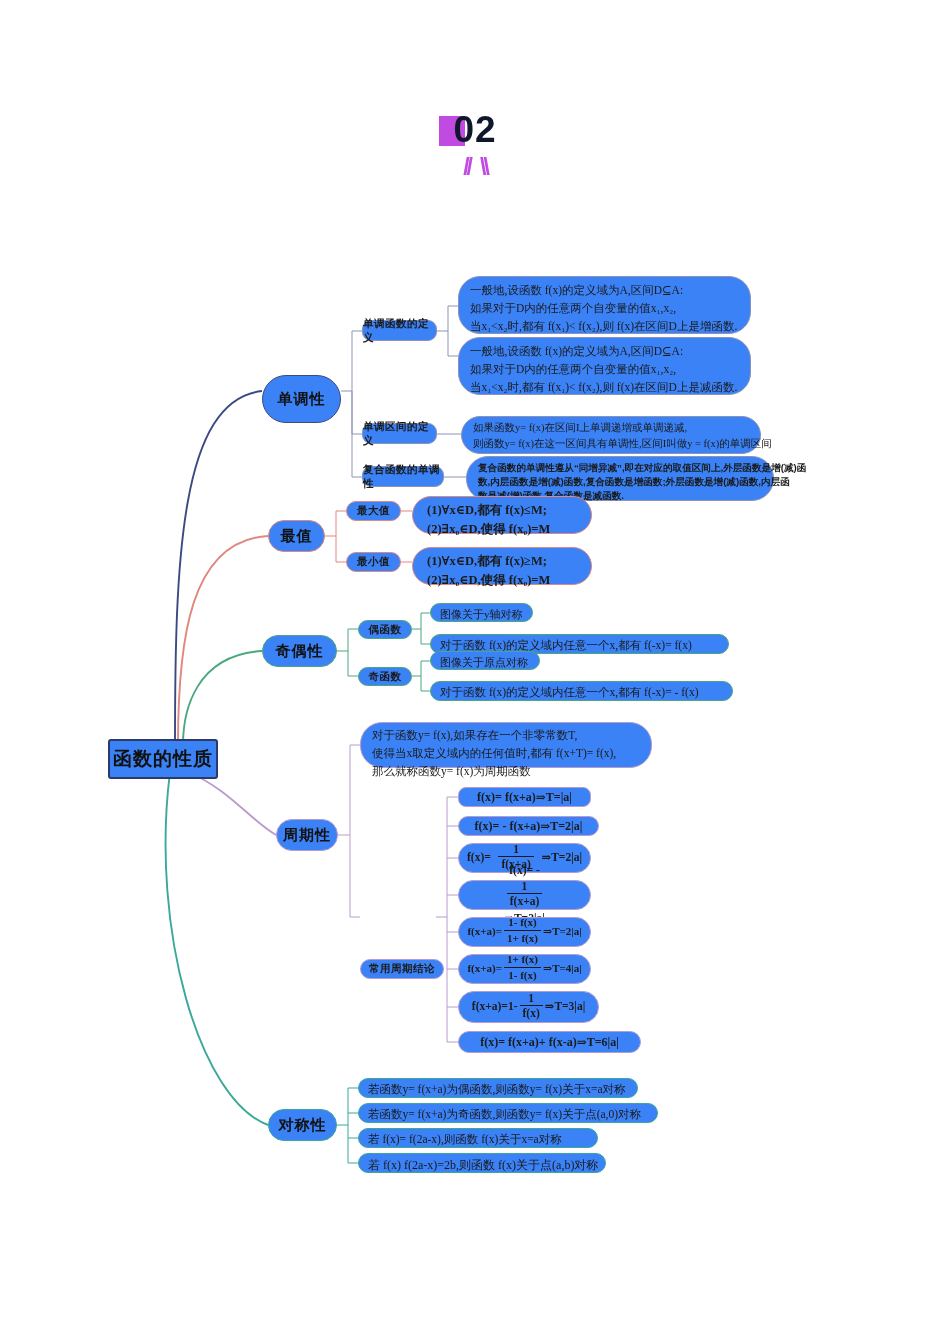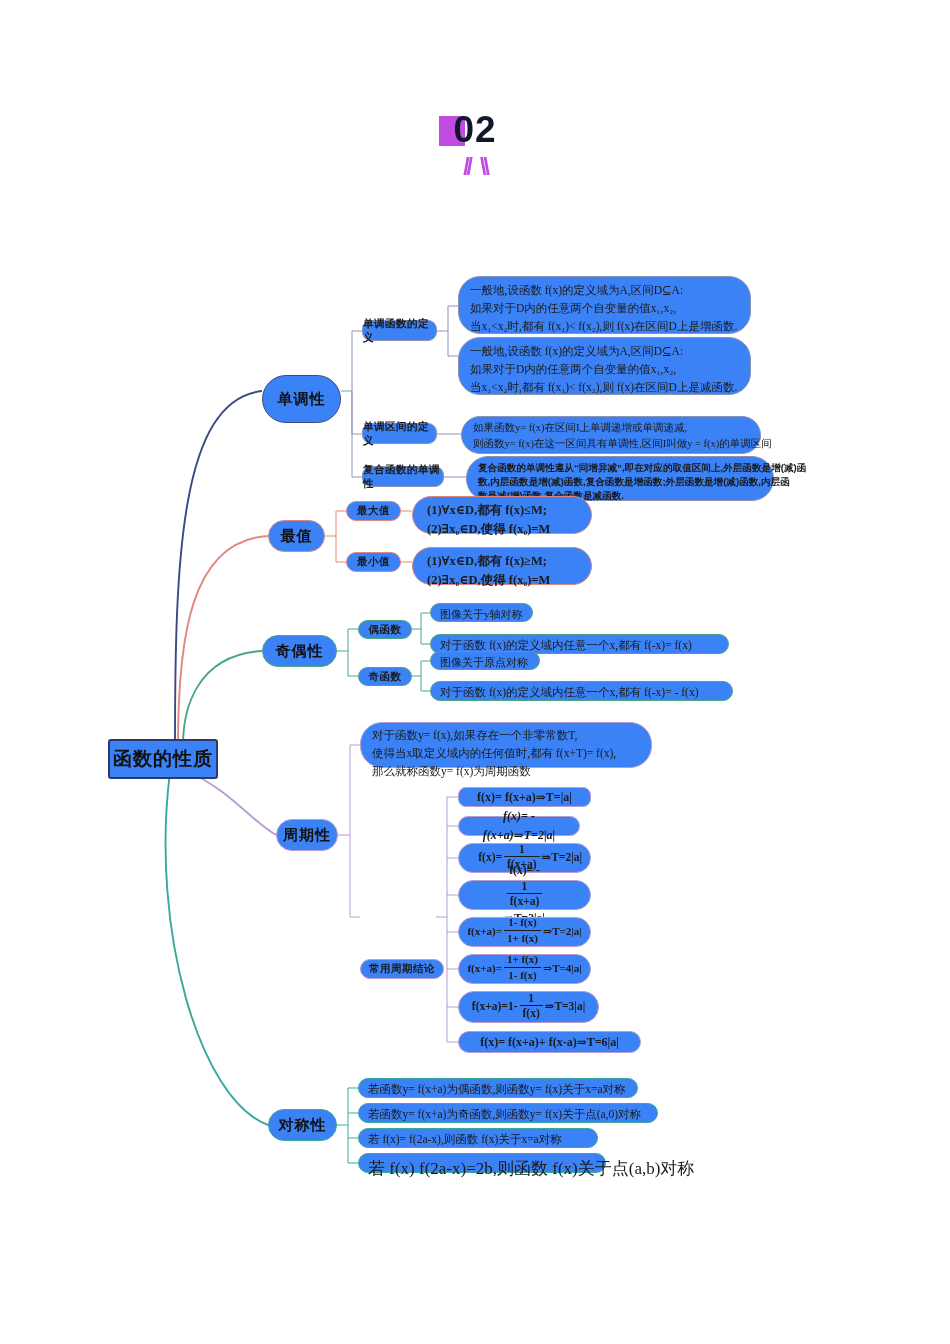--- a/index.html
+++ b/index.html
@@ -227,7 +227,7 @@
   <div class="l3 c-purple node center" style="left:458px;top:787px;width:133px;height:20px;display:flex;justify-content:center;padding:0 8px;font-size:12px;font-weight:700;border-radius:8px;">
     <span>f(x)= f(x+a)⇒T=|a|</span>
   </div>
-  <div class="l3 c-purple node center" style="left:458px;top:816px;width:122px;height:20px;display:flex;justify-content:center;padding:0 8px;font-size:12px;font-weight:700;font-style:italic;">
+  <div class="l3 c-purple node center" style="left:458px;top:816px;width:141px;height:20px;display:flex;justify-content:center;padding:0 8px;font-size:12px;font-weight:700;">
     <span>f(x)= - f(x+a)⇒T=2|a|</span>
   </div>
 

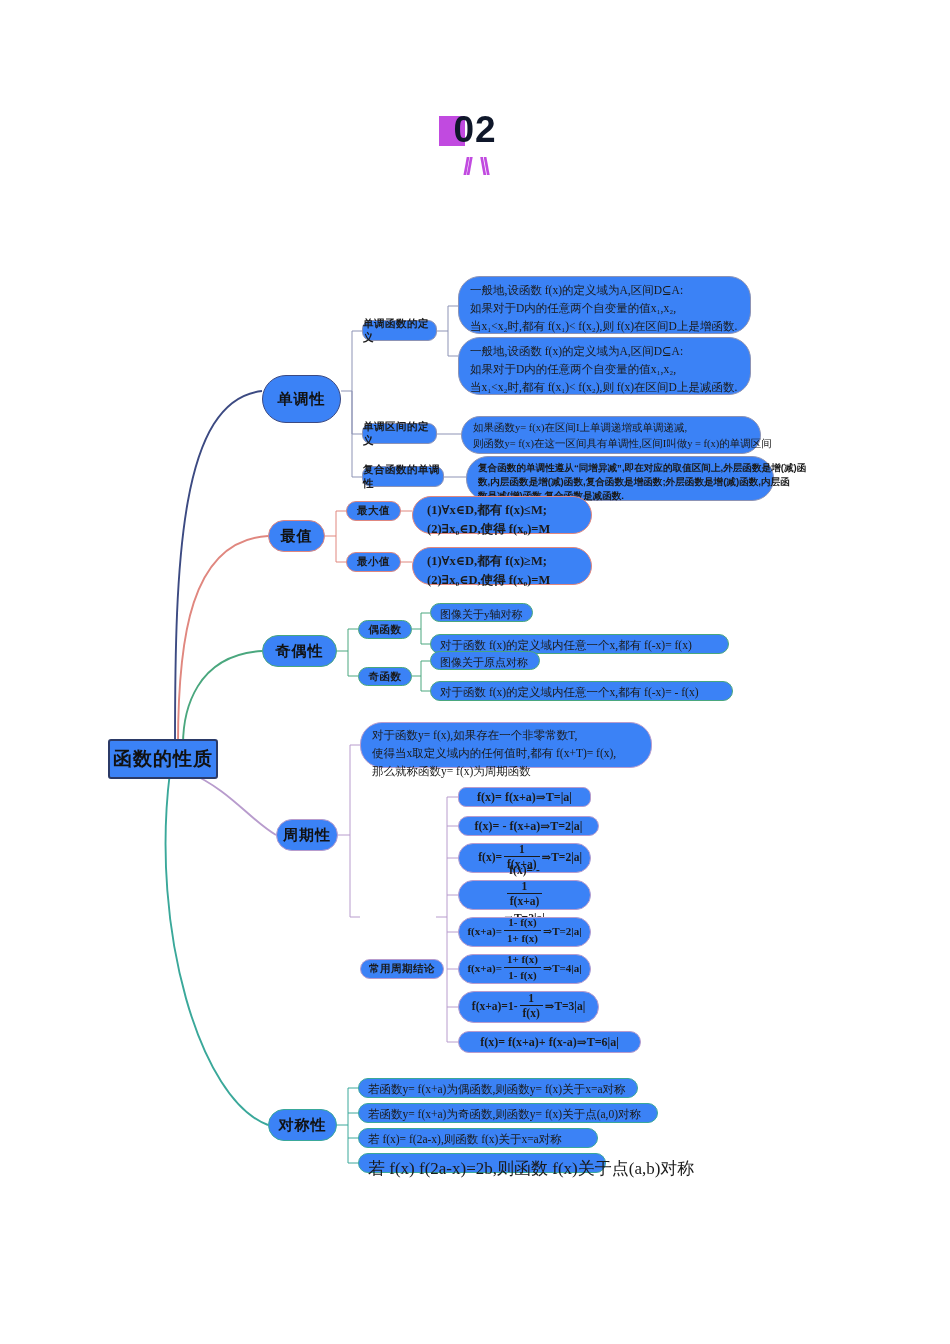--- a/index.html
+++ b/index.html
@@ -231,7 +231,7 @@
     <span>f(x)= - f(x+a)⇒T=2|a|</span>
   </div>
 
-  <div class="l3 big c-purple node center" style="left:458px;top:843px;width:133px;height:30px;display:flex;justify-content:flex-end;padding:0 8px;font-size:11.5px;font-weight:700;">
+  <div class="l3 big c-purple node center" style="left:458px;top:843px;width:133px;height:30px;display:flex;justify-content:space-between;padding:0 8px;font-size:11.5px;font-weight:700;">
     <span>f(x)=</span>
     <span class="frac">
       <span class="num">1</span>

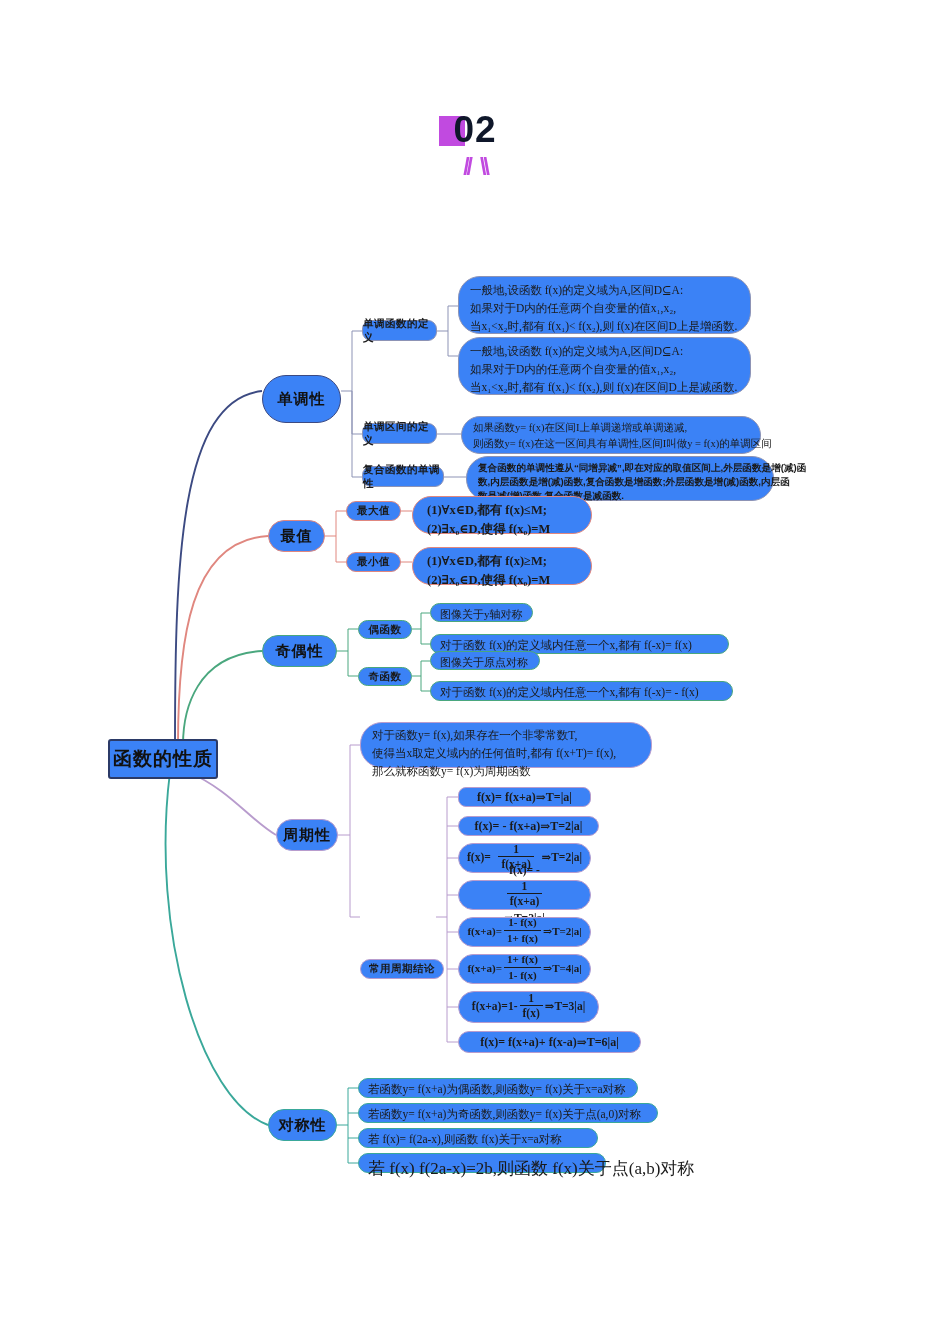--- a/index.html
+++ b/index.html
@@ -291,7 +291,7 @@
   <div class="l3 c-teal node" style="left:358px;top:1128px;width:240px;height:20px;display:block;padding:2px 9px;font-size:11.5px;">
     <div class="ln">若 f(x)= f(2a-x),则函数 f(x)关于x=a对称</div>
   </div>
-  <div class="l3 c-teal node" style="left:358px;top:1153px;width:248px;height:20px;display:block;padding:2px 9px;font-size:17px;">
+  <div class="l3 c-teal node" style="left:358px;top:1153px;width:248px;height:20px;display:block;padding:2px 9px;font-size:12px;">
     <div class="ln">若 f(x) f(2a-x)=2b,则函数 f(x)关于点(a,b)对称</div>
   </div>
 

